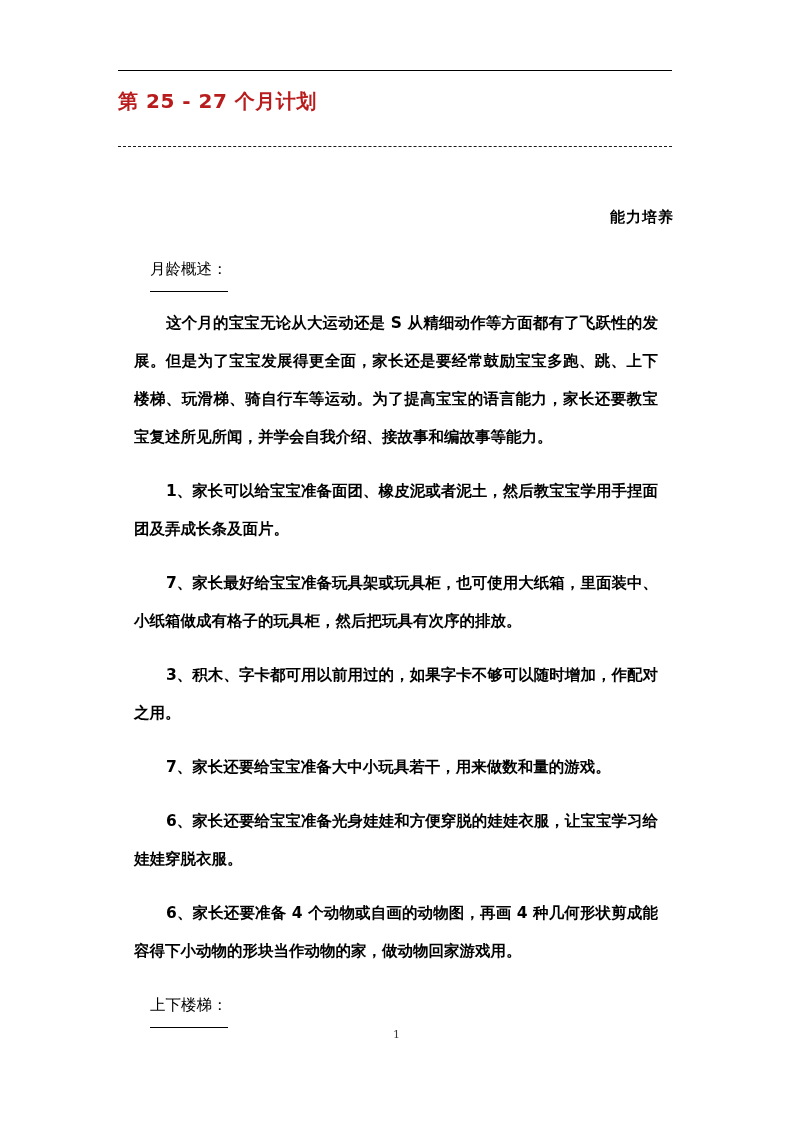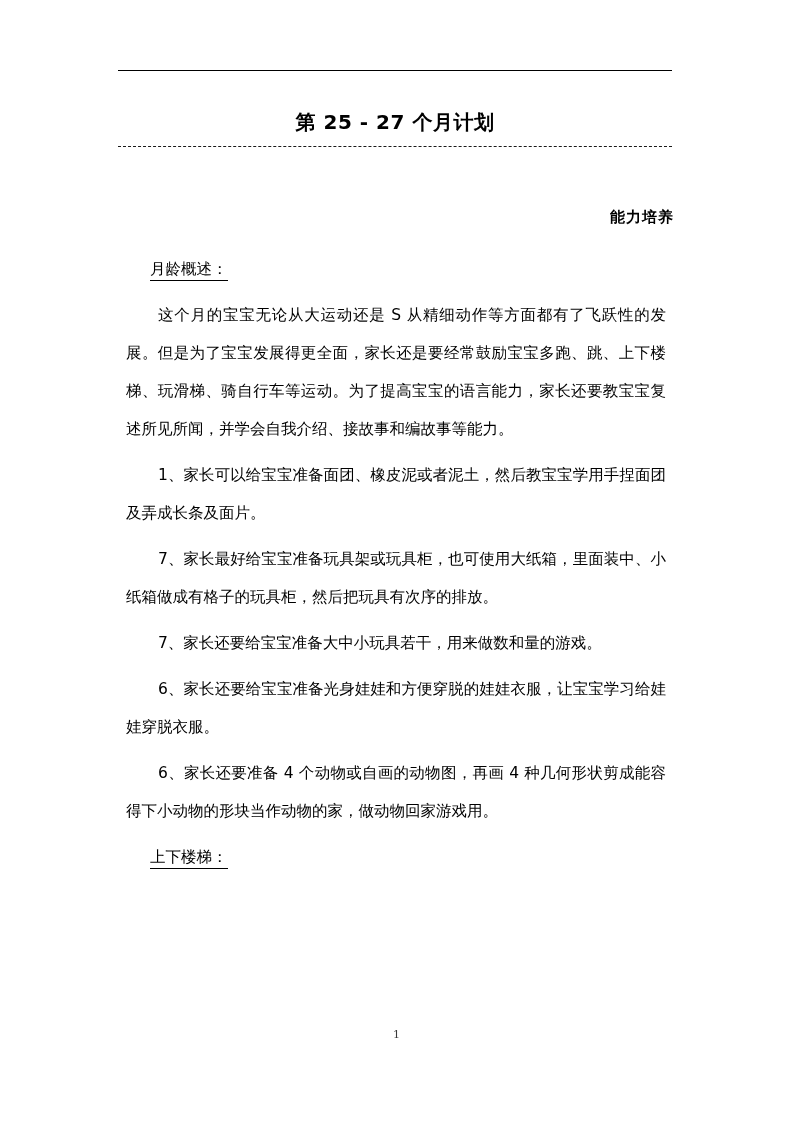--- a/index.html
+++ b/index.html
@@ -45,12 +45,11 @@
   .doc-title {
     position: absolute;
     left: 118px;
-    top: 108px;
+    top: 87px;
     width: 554px;
-    text-align: center;
     font-size: 20px;
     font-weight: bold;
-    color: #000000;
+    color: #b91c1c;
     letter-spacing: 0.5px;
     line-height: 28px;
     white-space: nowrap;

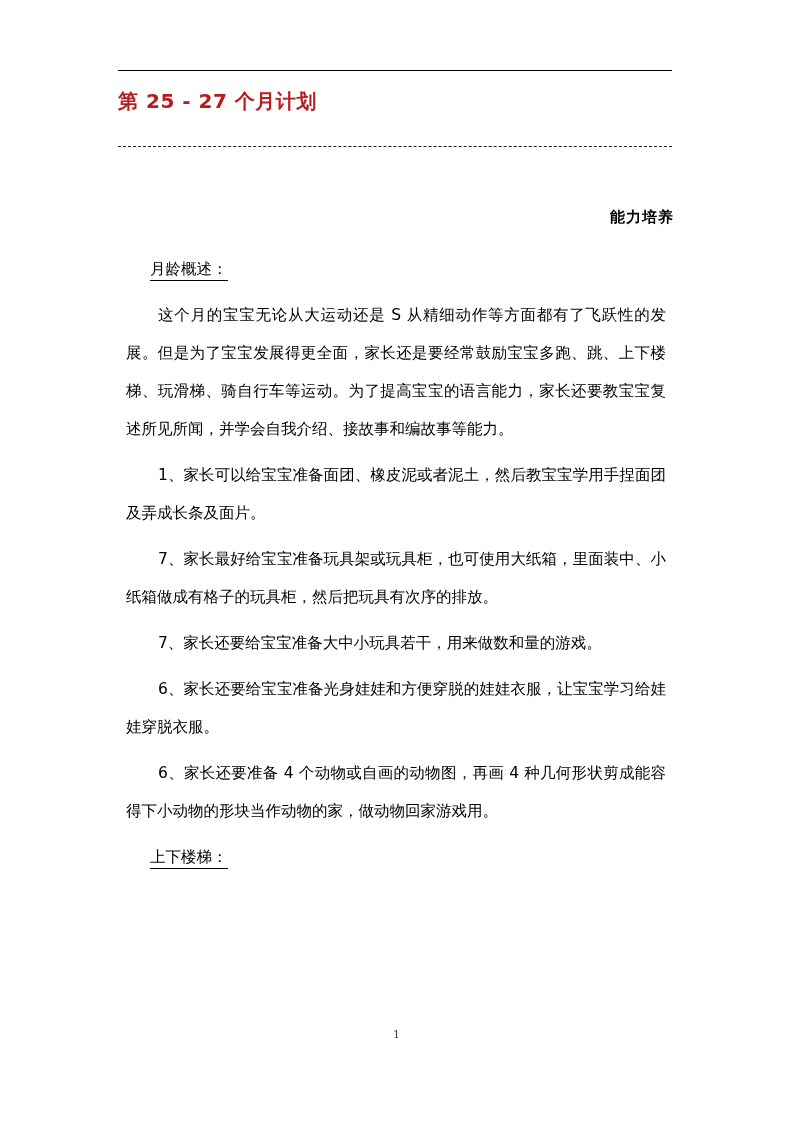--- a/index.html
+++ b/index.html
@@ -82,7 +82,7 @@
   }
   .label-underline span.u {
     border-bottom: 1.2px solid #000;
-    padding-bottom: 2px;
+    padding-bottom: 13px;
   }
 
   p.para {

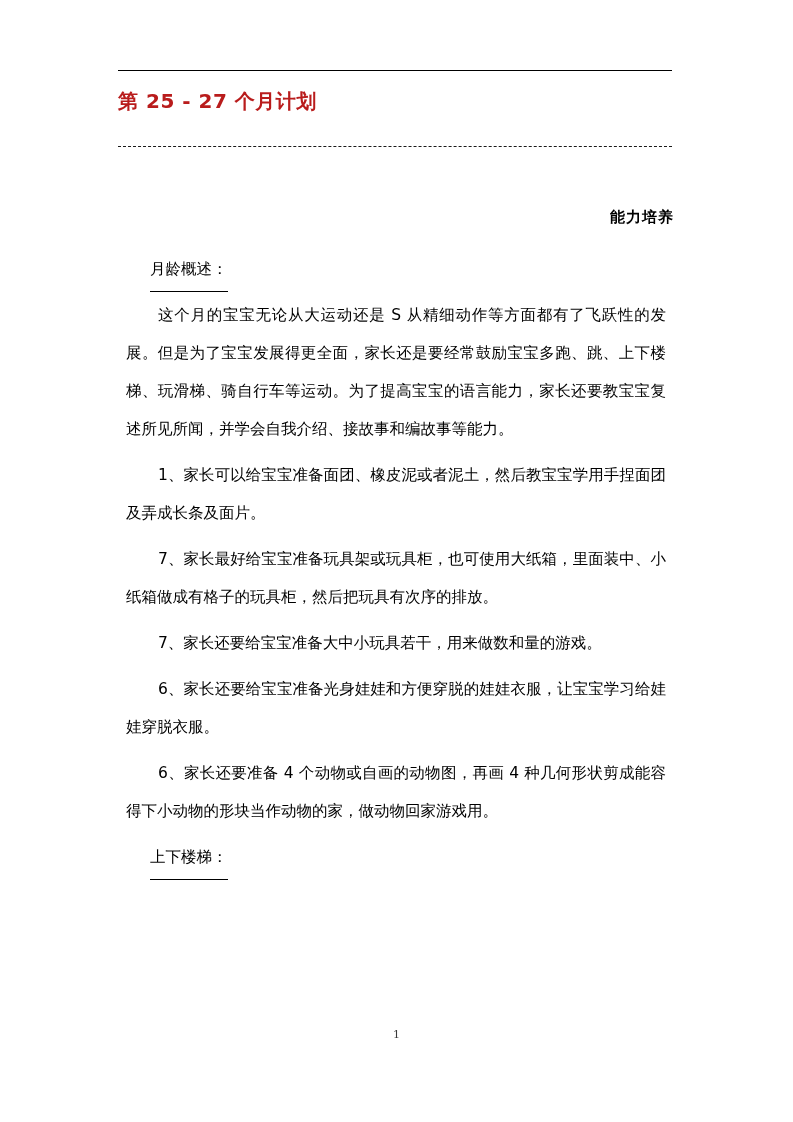--- a/index.html
+++ b/index.html
@@ -88,11 +88,12 @@
   p.para {
     font-size: 15.5px;
     line-height: 38px;
-    margin: 8px;
+    margin: 16px;
     text-align: justify;
     text-justify: inter-ideograph;
     text-indent: 32px;
     word-break: break-all;
+    font-weight: bold;
   }
 
   

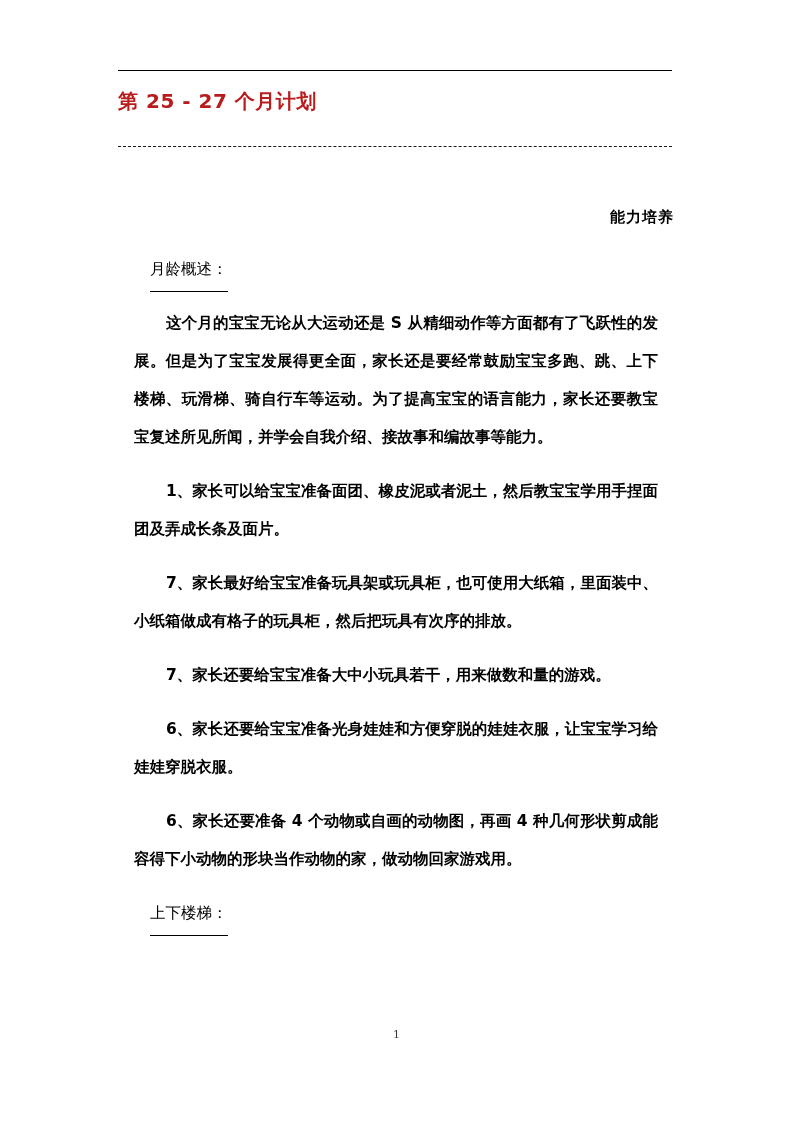--- a/index.html
+++ b/index.html
@@ -134,6 +134,7 @@
 
     <p class="para">7、家长最好给宝宝准备玩具架或玩具柜，也可使用大纸箱，里面装中、小纸箱做成有格子的玩具柜，然后把玩具有次序的排放。</p>
 
+    <p class="para">3、积木、字卡都可用以前用过的，如果字卡不够可以随时增加，作配对之用。</p>
 
     <p class="para">7、家长还要给宝宝准备大中小玩具若干，用来做数和量的游戏。</p>
 

